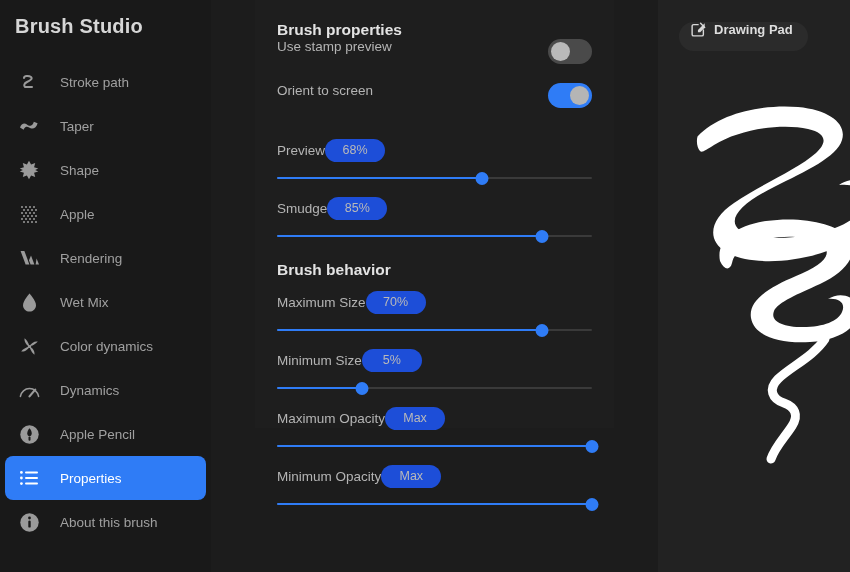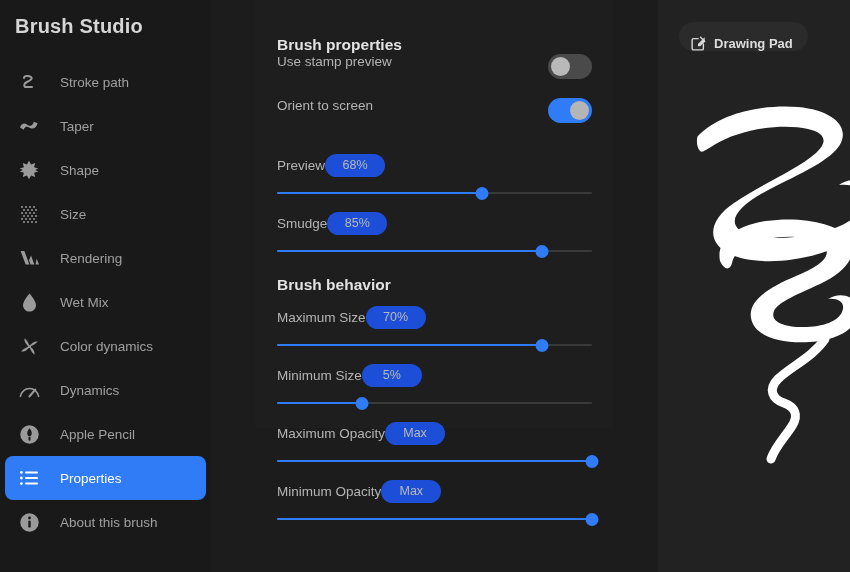--- a/index.html
+++ b/index.html
@@ -86,7 +86,7 @@
     height: 428px;
     background: #1e1e1e;
     box-sizing: border-box;
-    padding: 15px 22px;
+    padding: 0 22px;
     position: relative;
   }
   .section-title {

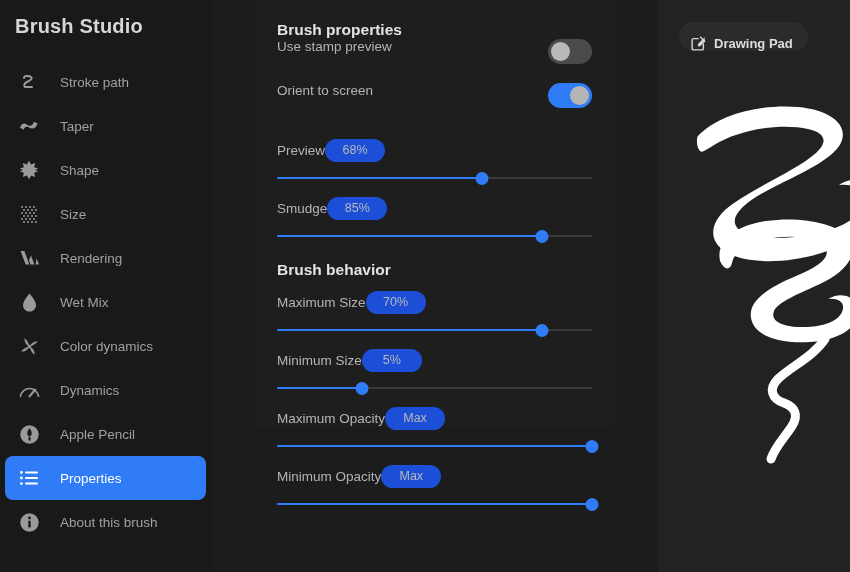--- a/index.html
+++ b/index.html
@@ -198,7 +198,7 @@
     border-radius: 14.5px;
     background: #2b2b2b;
     display: flex;
-    align-items: flex-end;
+    align-items: flex-start;
     padding: 0 15px 0 12px;
     box-sizing: border-box;
   }

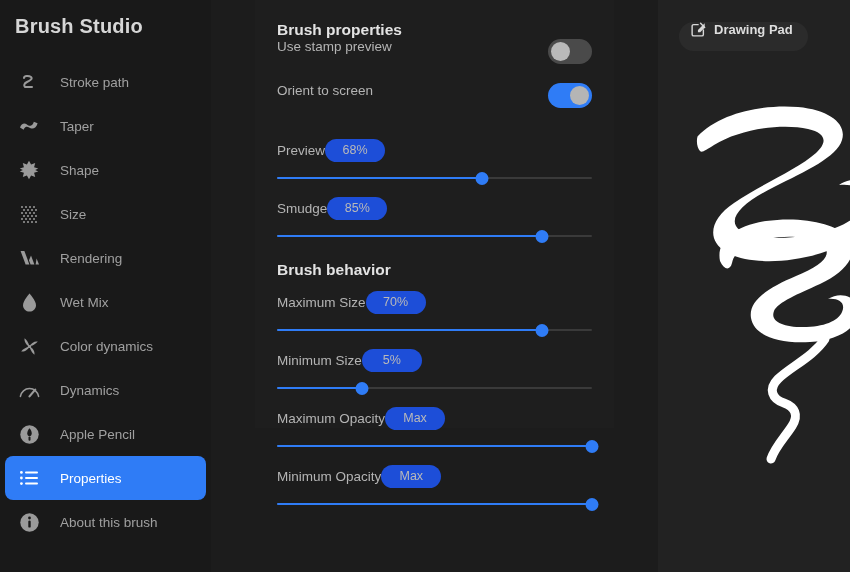--- a/index.html
+++ b/index.html
@@ -293,7 +293,7 @@
             </g>
           </svg>
         </span>
-        <span class="nav-label">Size</span>
+        <span class="nav-label">Apple</span>
       </div>
 
       <div class="nav-item">

